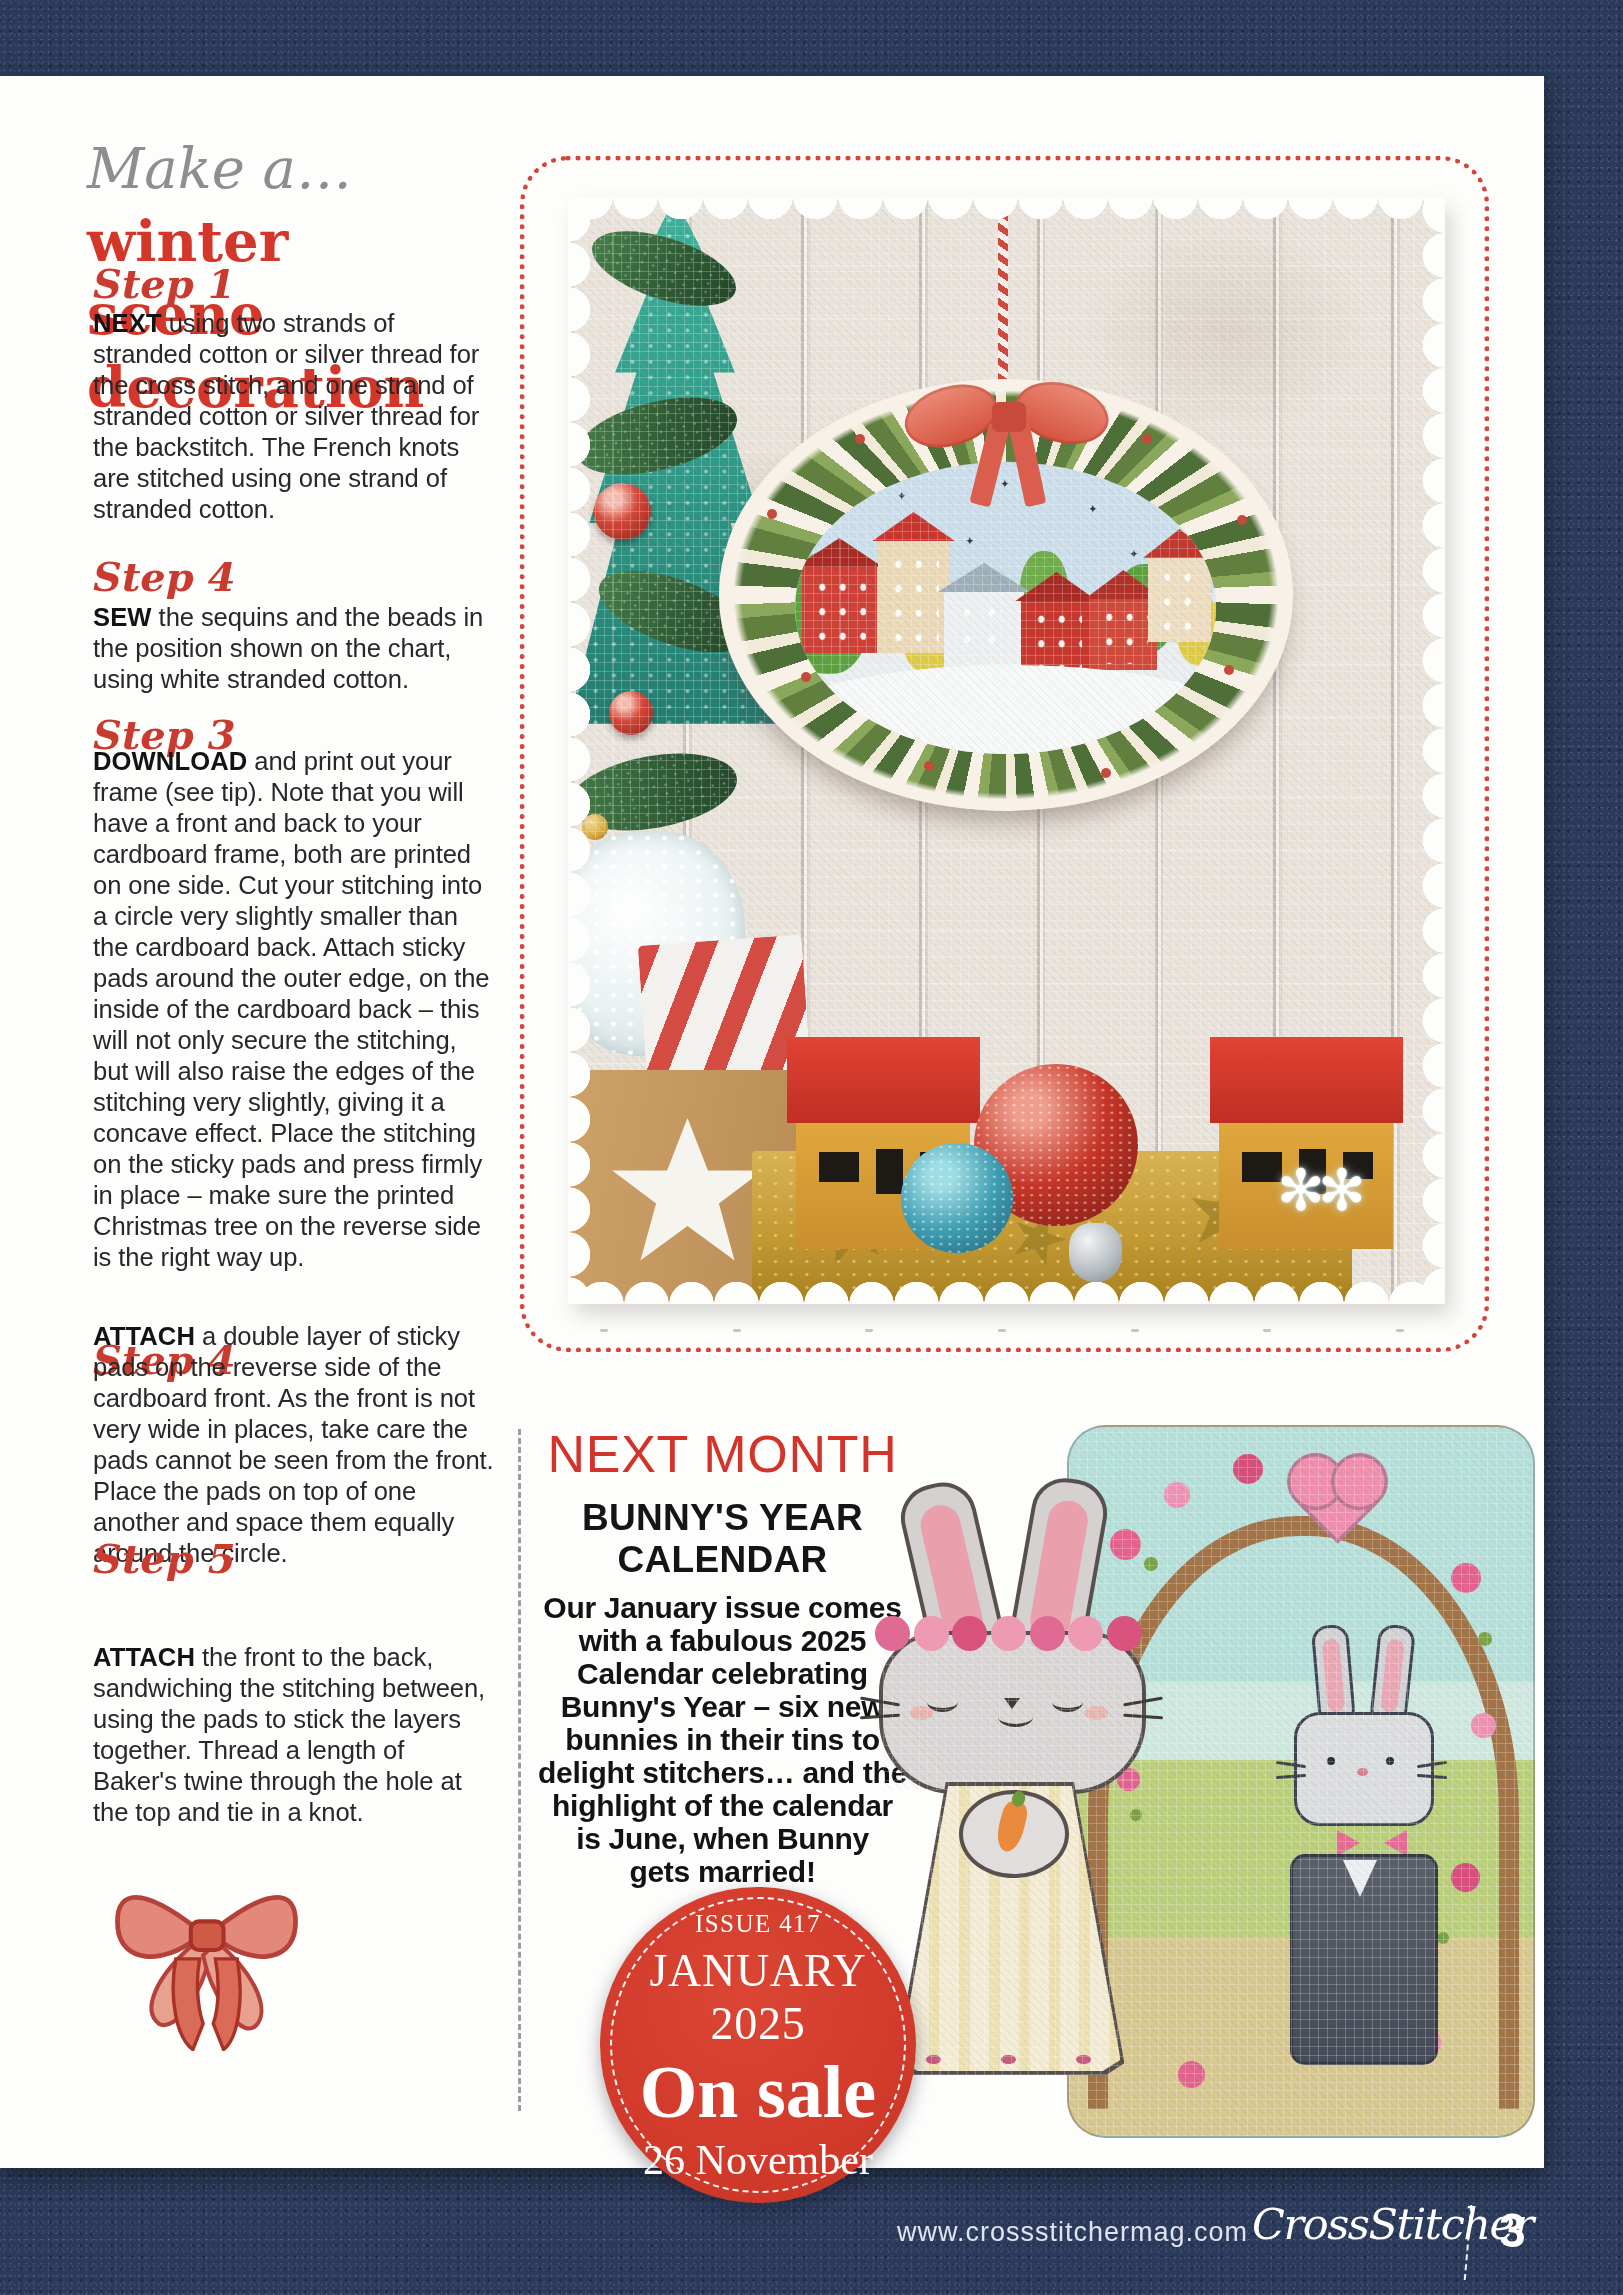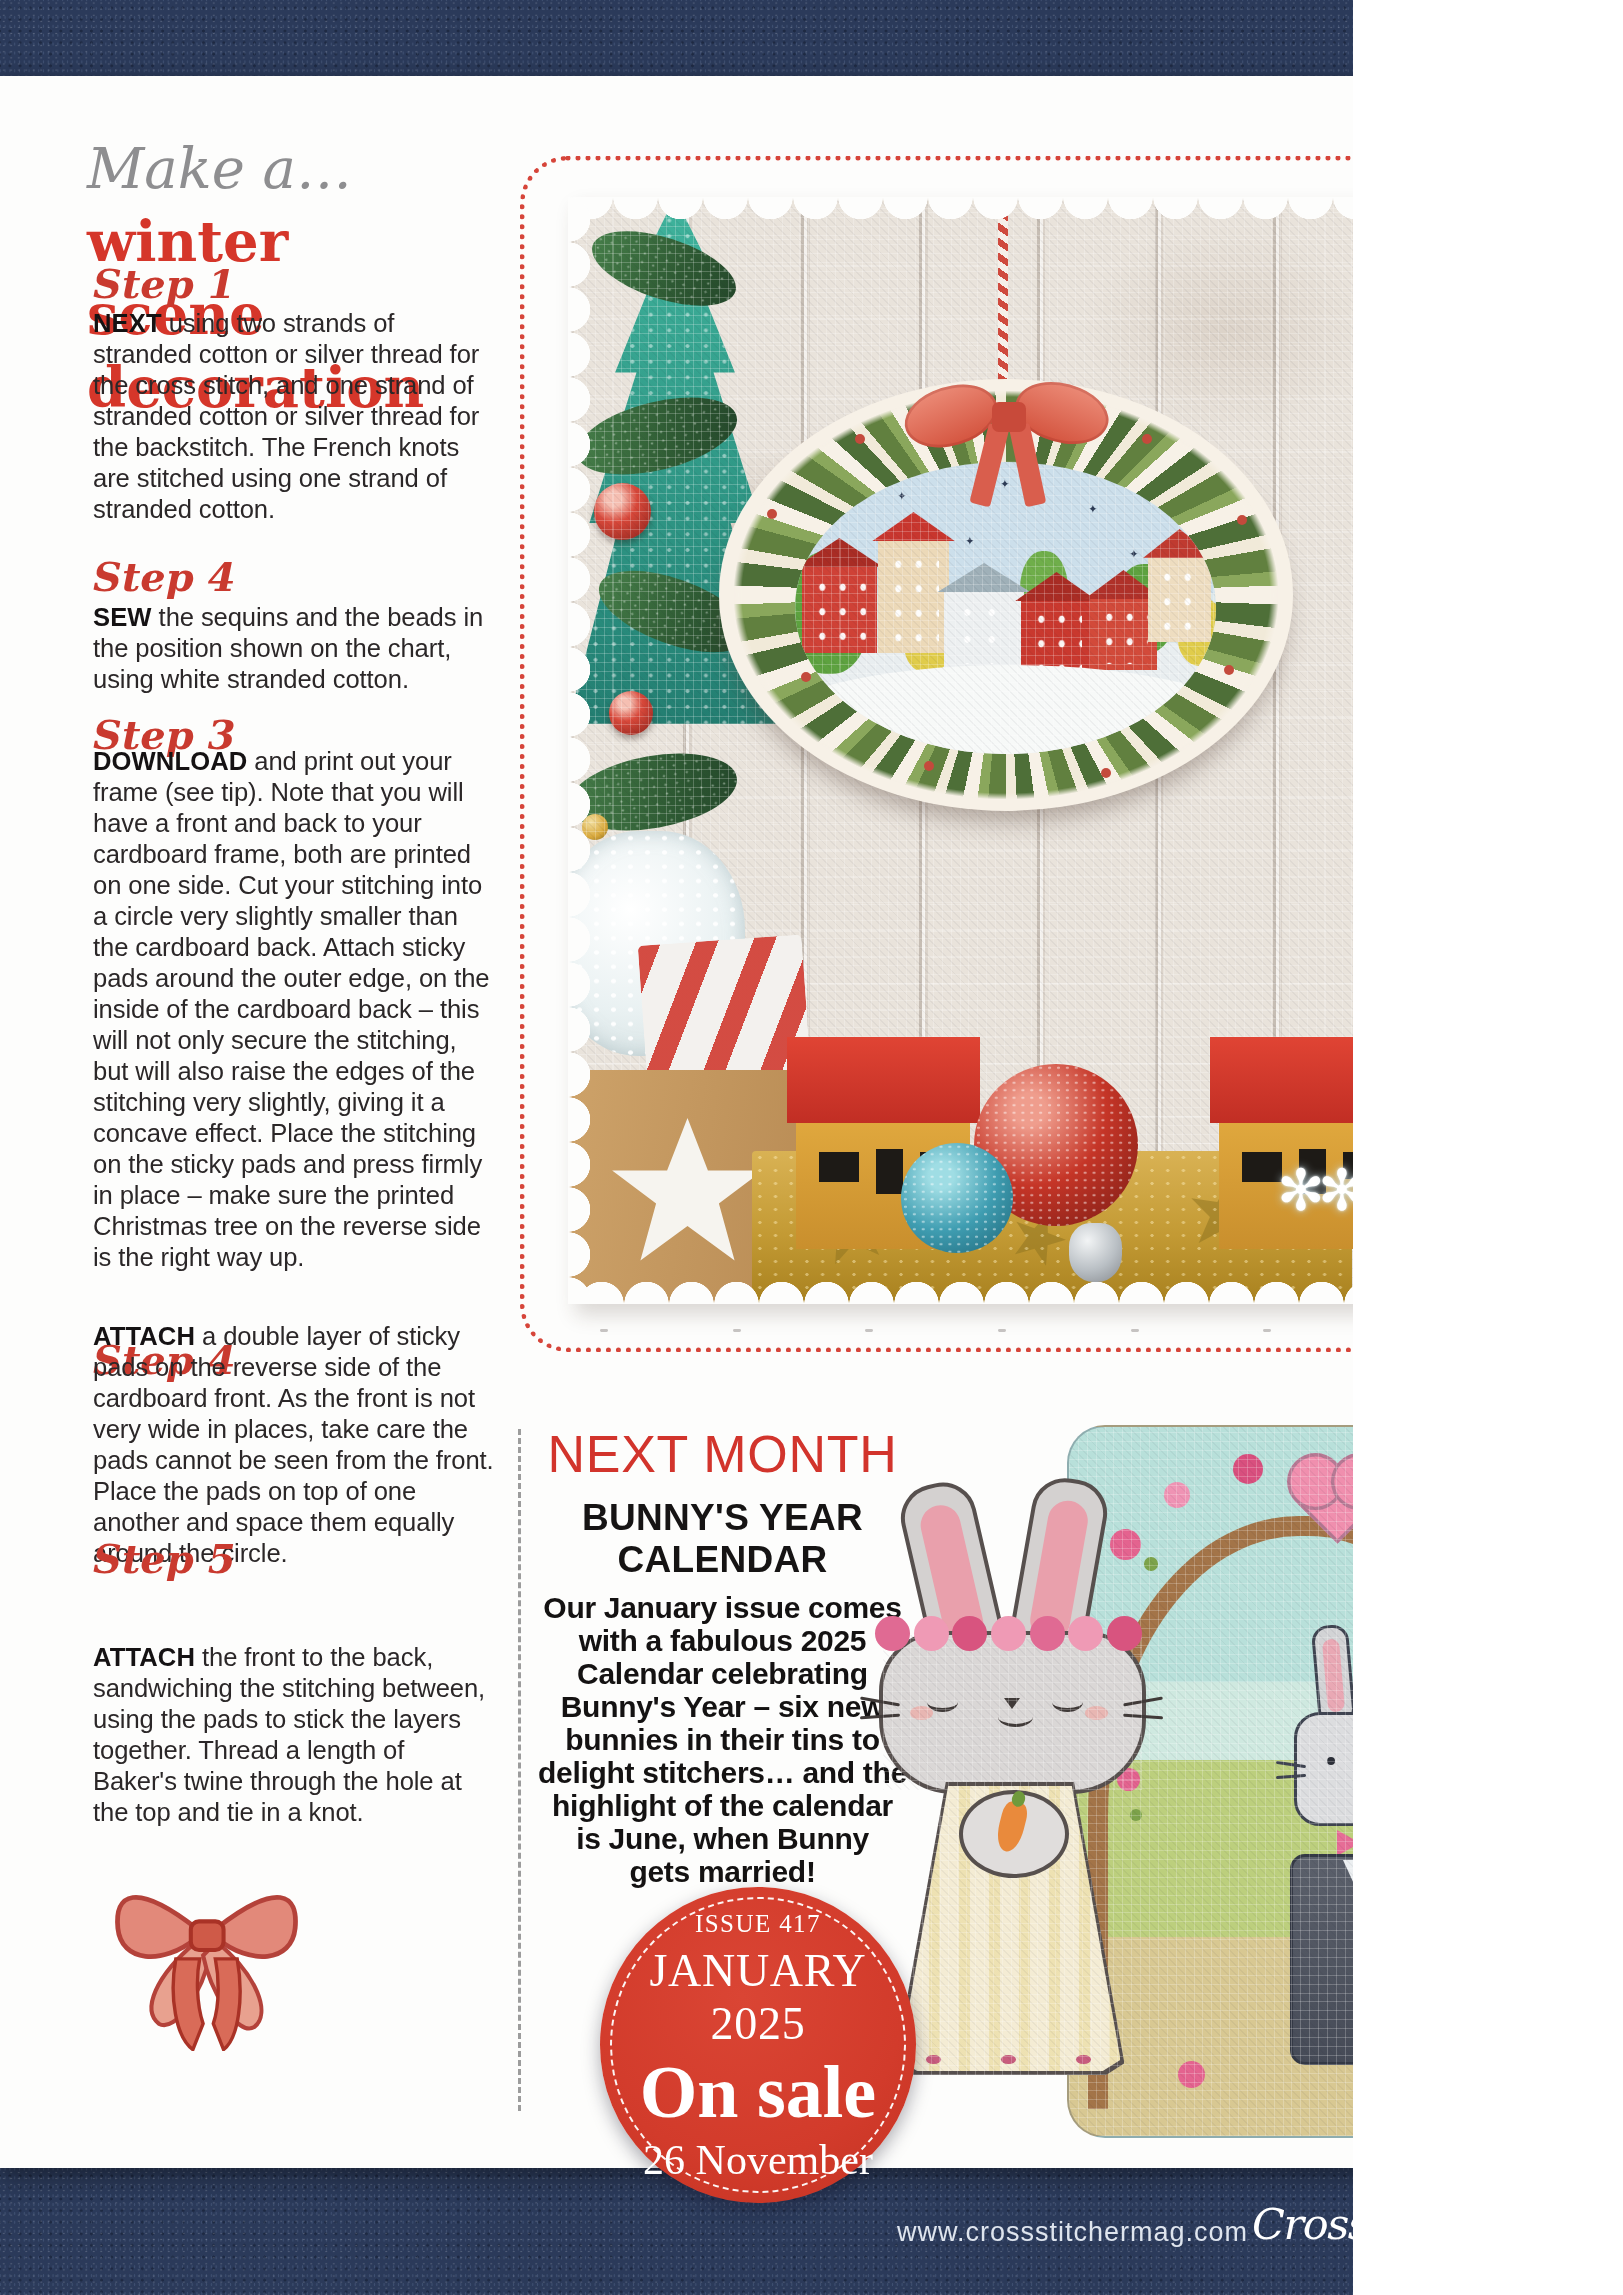--- a/index.html
+++ b/index.html
@@ -4,7 +4,7 @@
 <style>
   html,body{margin:0;padding:0;}
   #canvas{
-    position:relative; width:1353px; height:2295px; overflow:hidden;
+    position:relative; width:1623px; height:2295px; overflow:hidden;
     background-color:#2b3a5a;
     background-image:
       radial-gradient(rgba(255,255,255,.20) 0.8px, transparent 1.2px),

